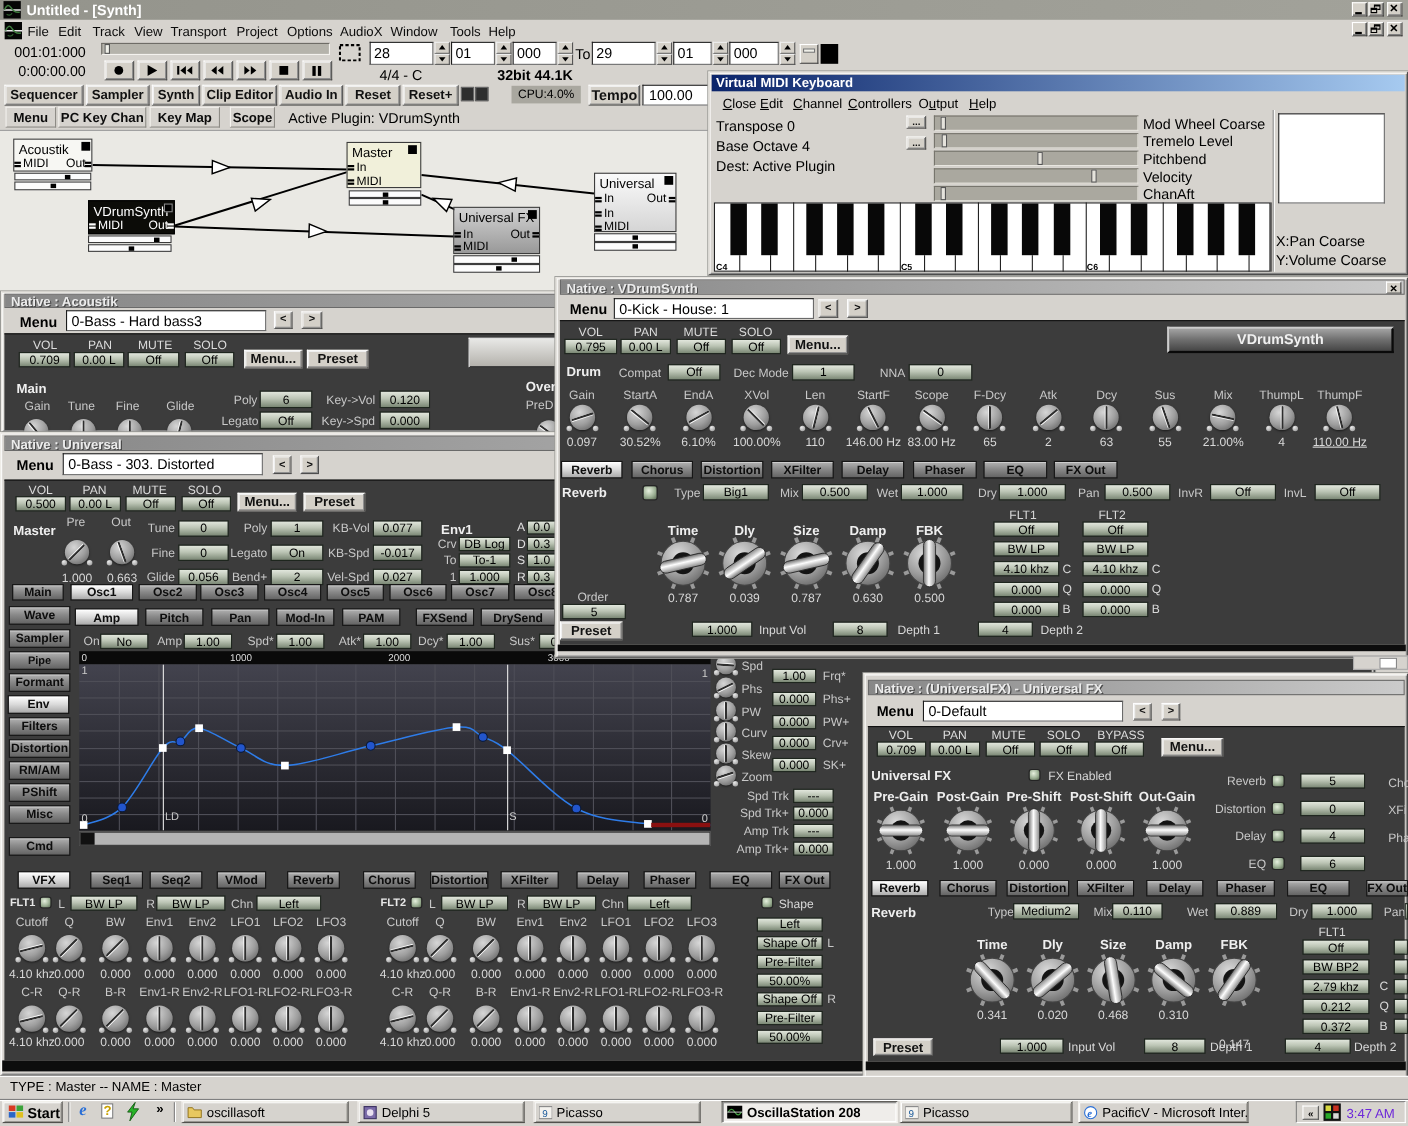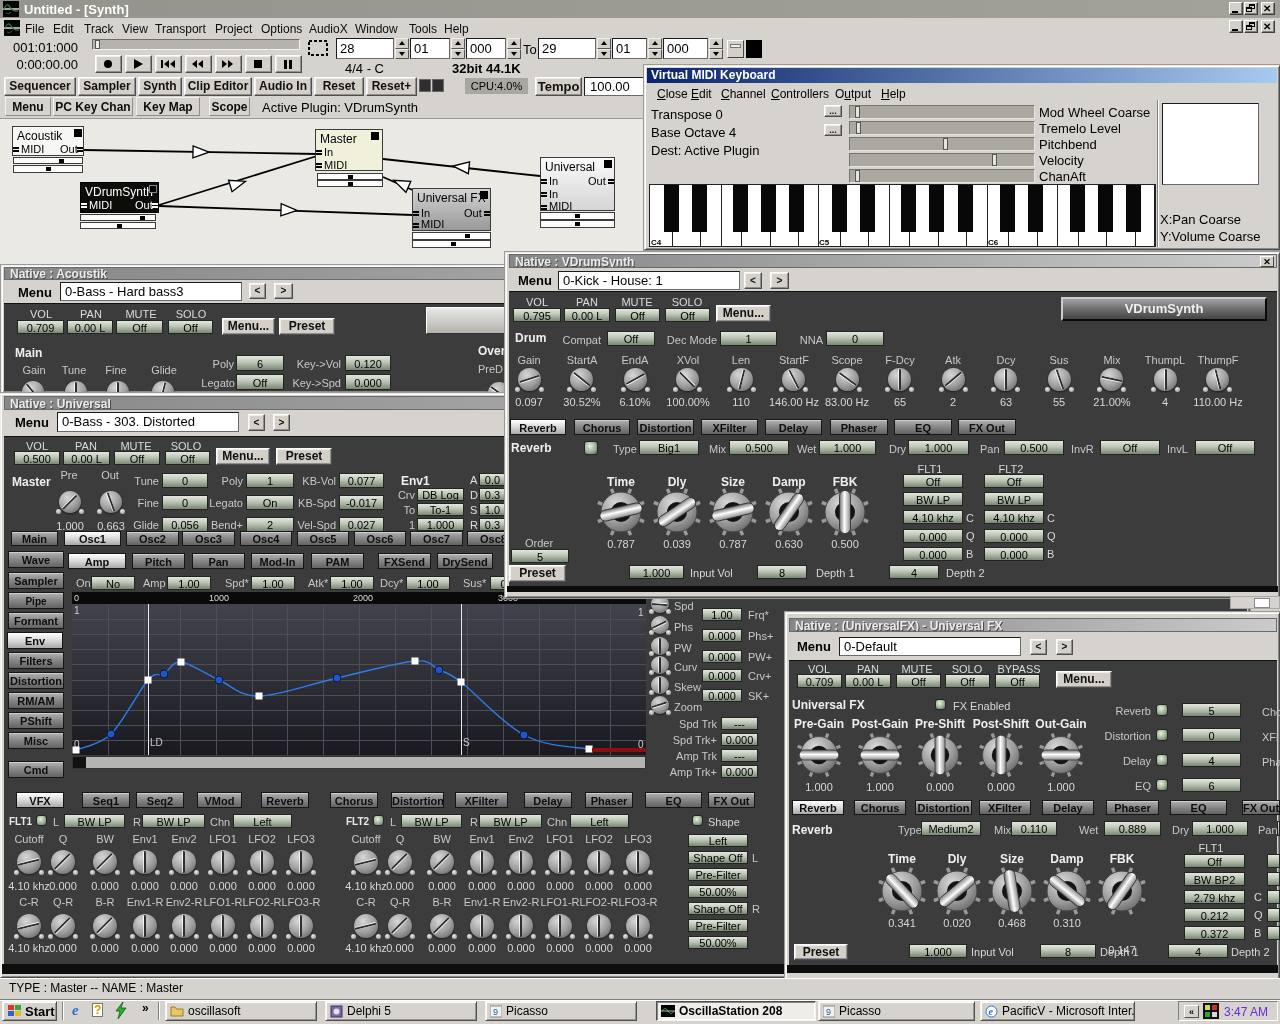--- a/index.html
+++ b/index.html
@@ -967,7 +967,7 @@
     <div class="kft" style="left:-3px"></div>
     <div class="kft" style="right:-3px"></div>
   </div>
-<div class="abs nw" style="left:1158px;top:396px;width:120px;text-align:center;font-size:11px;color:#d8d8d8;">110.00 Hz</div>
+<div class="abs nw" style="left:1158px;top:396px;width:120px;text-align:center;font-size:11px;color:#d8d8d8;text-decoration:underline;">110.00 Hz</div>
 <div class="tab on" style="left:510px;top:419px;width:56px;height:16px;font-size:11px;line-height:16px">Reverb</div>
 <div class="tab" style="left:574px;top:419px;width:56px;height:16px;font-size:11px;line-height:16px">Chorus</div>
 <div class="tab" style="left:637px;top:419px;width:57px;height:16px;font-size:11px;line-height:16px">Distortion</div>

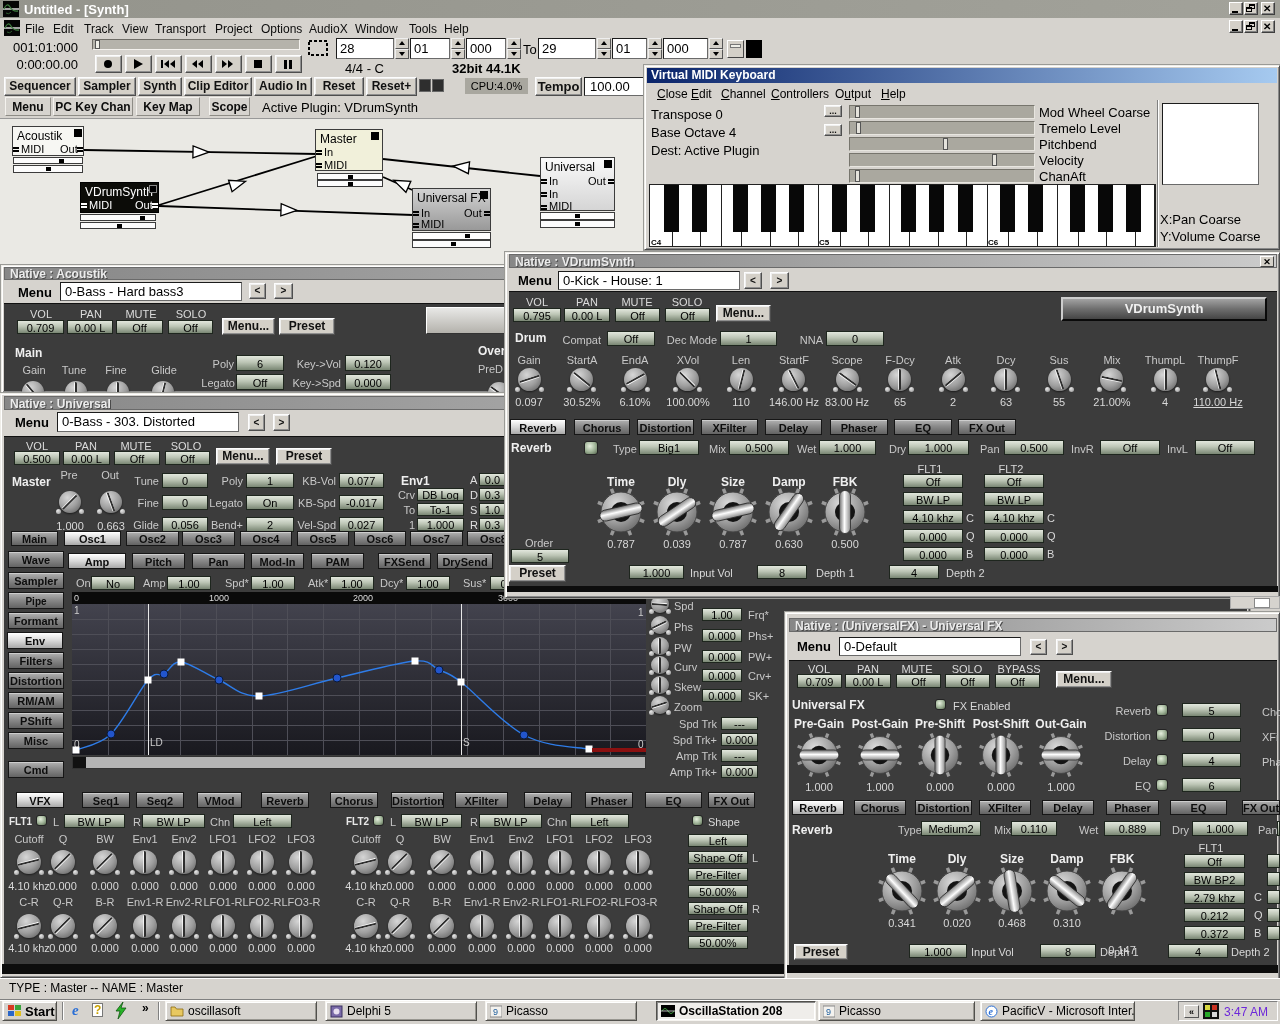--- a/index.html
+++ b/index.html
@@ -446,7 +446,7 @@
 <div class="tab" style="left:251px;top:553px;width:53px;height:16px;font-size:11px;line-height:16px">Mod-In</div>
 <div class="tab" style="left:311px;top:553px;width:53px;height:16px;font-size:11px;line-height:16px">PAM</div>
 <div class="tab" style="left:378px;top:553px;width:53px;height:16px;font-size:11px;line-height:16px">FXSend</div>
-<div class="tab" style="left:437px;top:553px;width:56px;height:16px;font-size:11px;line-height:16px">DrySend</div>
+<div class="tab" style="left:437px;top:553px;width:68px;height:16px;font-size:11px;line-height:16px">DrySend</div>
 <div class="tab" style="left:8px;top:551px;width:56px;height:17px;font-size:11px;line-height:17px">Wave</div>
 <div class="tab" style="left:8px;top:572px;width:56px;height:17px;font-size:11px;line-height:17px">Sampler</div>
 <div class="tab" style="left:8px;top:592px;width:56px;height:17px;font-size:10px;line-height:17px">Pipe</div>

